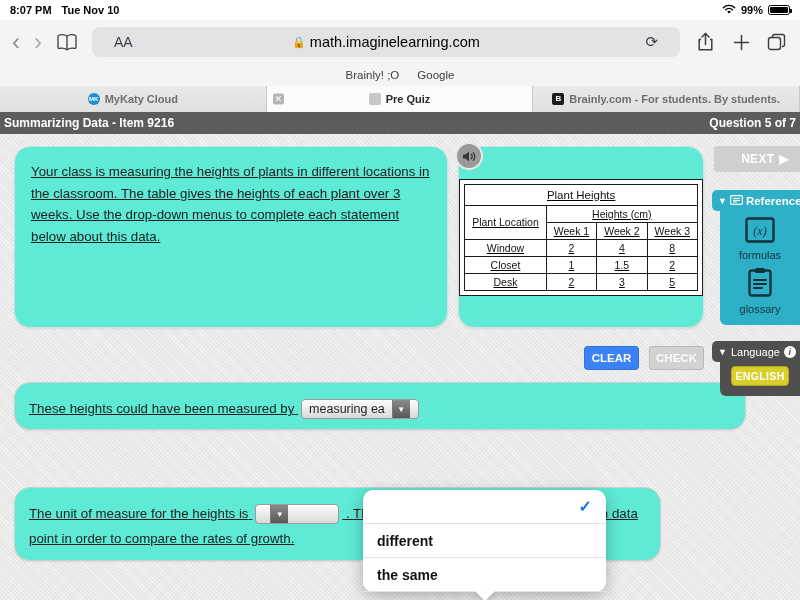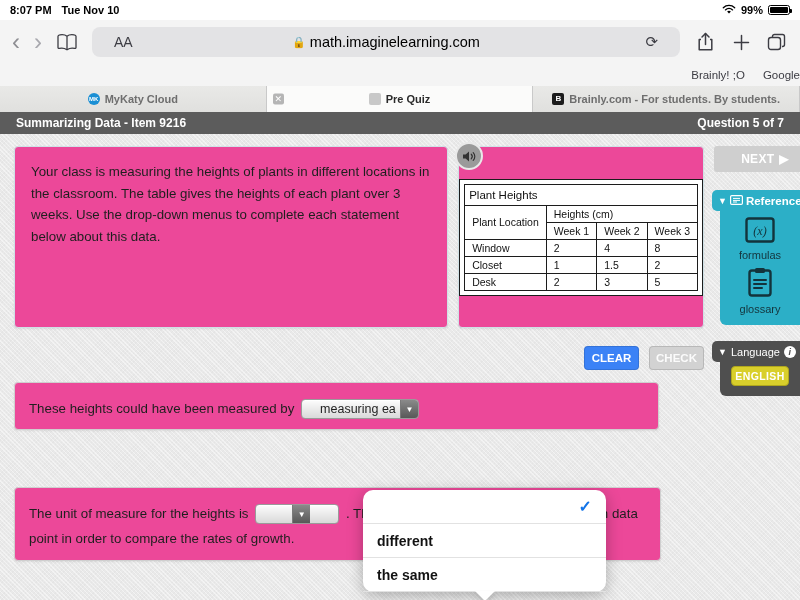--- a/index.html
+++ b/index.html
@@ -63,7 +63,7 @@
   
   .bookmarks-bar {
     height: 22px; background: #f4f4f4;
-    display: flex; align-items: center; justify-content: flex-end; gap: 18px;
+    display: flex; align-items: center; justify-content: center; gap: 18px;
     font-size: 11.5px; color: #3c3c43;
   }
 

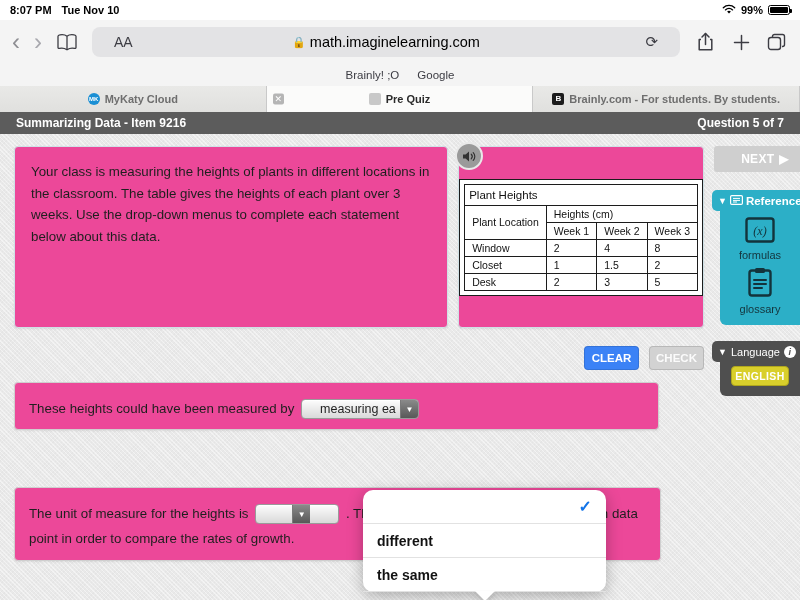--- a/index.html
+++ b/index.html
@@ -92,7 +92,7 @@
   .app-header {
     height: 22px; background: #5c5c5c;
     display: flex; align-items: center; justify-content: space-between;
-    padding: 0 16px; color: #fff; font-size: 12px; font-weight: bold;
+    padding: 0 4px; color: #fff; font-size: 12px; font-weight: bold;
   }
 
   

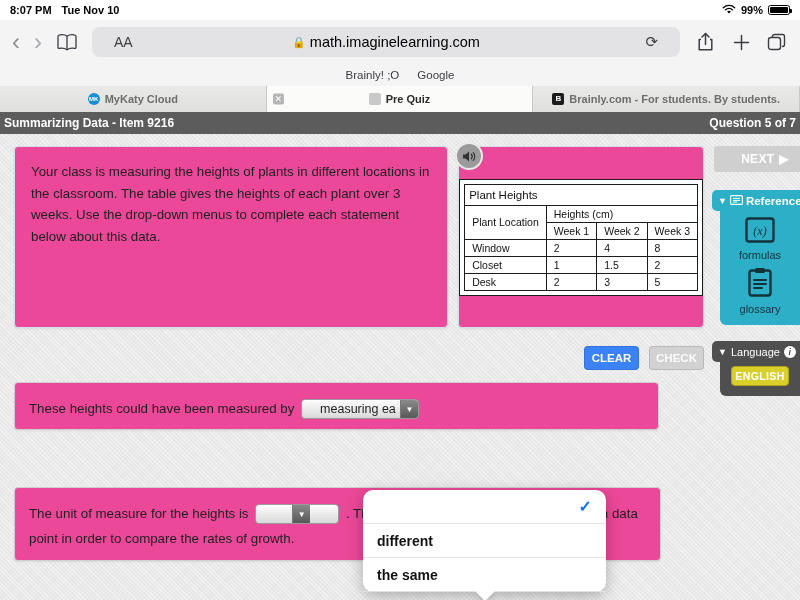--- a/index.html
+++ b/index.html
@@ -112,10 +112,11 @@
   .content-col { position: absolute; left: 14px; top: 12px; width: 690px; }
 
   .panel {
-    background: #ec4899;
+    background: #5eead4;
     border: 1px solid #cfcfcf;
-    border-radius: 4px;
+    border-radius: 16px;
     box-shadow: 0 1px 2px rgba(0,0,0,.08);
+    text-decoration: underline;
   }
 
   .top-row { display: flex; gap: 10px; }

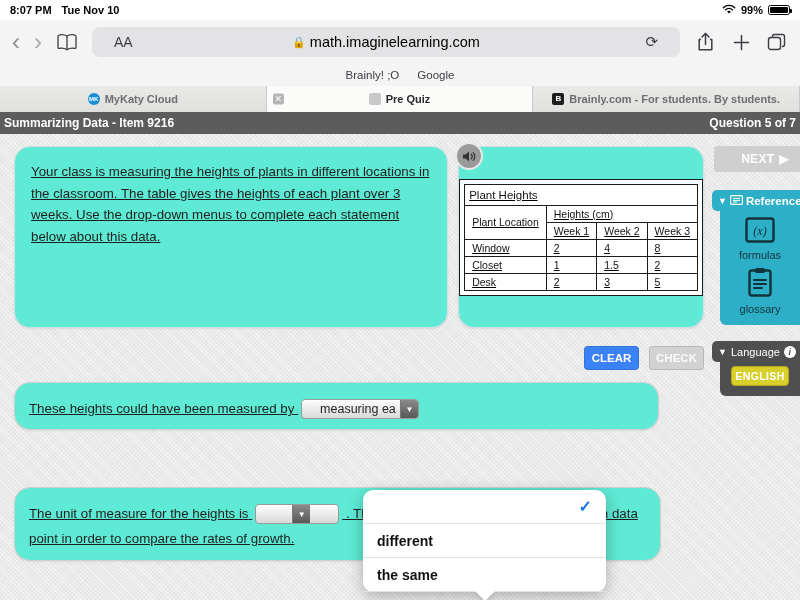--- a/index.html
+++ b/index.html
@@ -145,7 +145,7 @@
   table.pt { border-collapse: collapse; font-size: 10.5px; color: #111; background: #fff; }
   table.pt th, table.pt td {
     border: 1px solid #1c1c1c; padding: 2px 7px;
-    text-align: left; font-weight: normal; white-space: nowrap;
+    text-align: center; font-weight: normal; white-space: nowrap;
   }
   table.pt .title { font-size: 11.5px; padding: 4px; }
   .pt-wrap { border: 1px solid #1c1c1c; padding: 4px; background:#fff; }

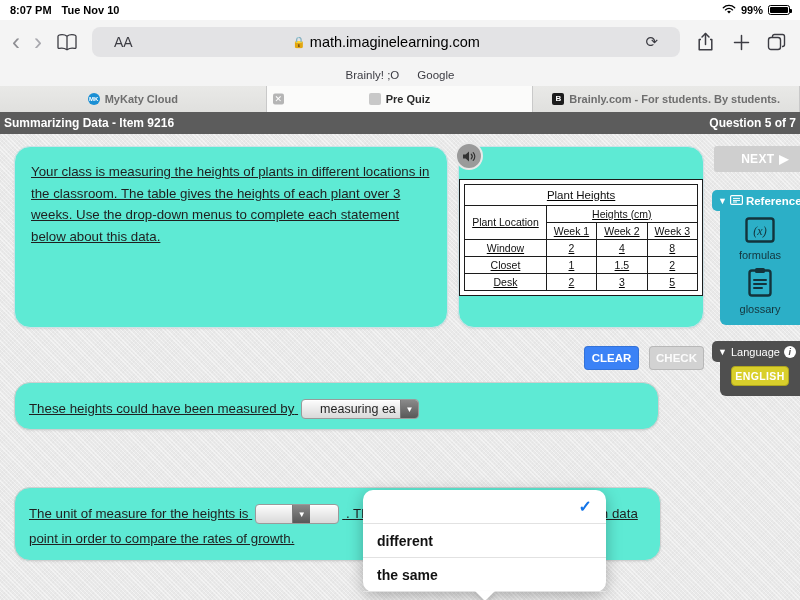--- a/index.html
+++ b/index.html
@@ -169,7 +169,7 @@
     padding: 13px 14px;
     font-size: 13.3px; line-height: 1.9; color: #1f1f1f;
   }
-  .stmt-1 { position: absolute; top: 236px; left: 0; width: 645px; height: 48px; }
+  .stmt-1 { position: absolute; top: 236px; left: 0; width: 732px; height: 48px; }
   .stmt-2 { position: absolute; top: 296px; left: 0; width: 647px; height: 74px; margin-top: 45px; }
 
   

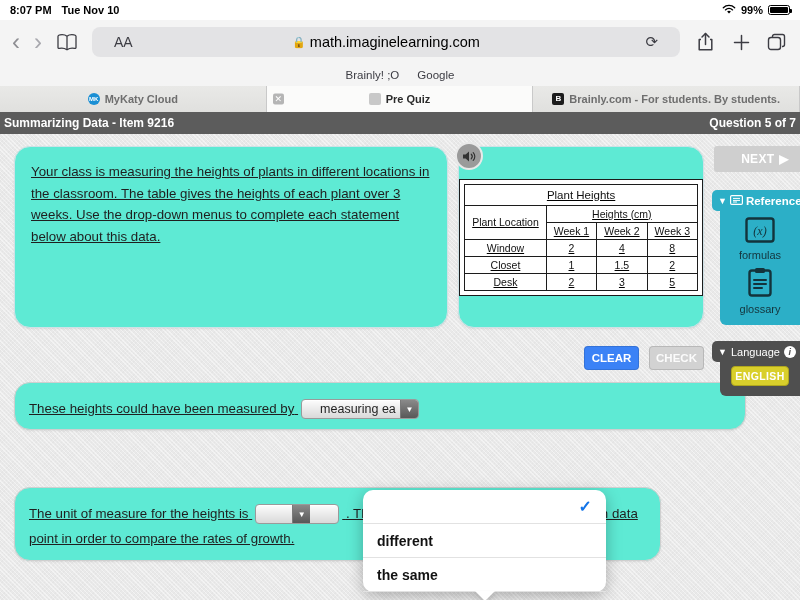--- a/index.html
+++ b/index.html
@@ -182,7 +182,7 @@
     box-shadow: inset 0 1px 0 #fff;
   }
   .sel .sel-val {
-    padding: 0 18px; font-size: 12.5px; line-height: 18px;
+    padding: 0 7px; font-size: 12.5px; line-height: 18px;
     color: #1f1f1f; white-space: nowrap; overflow: hidden;
   }
   .sel .sel-arrow {

